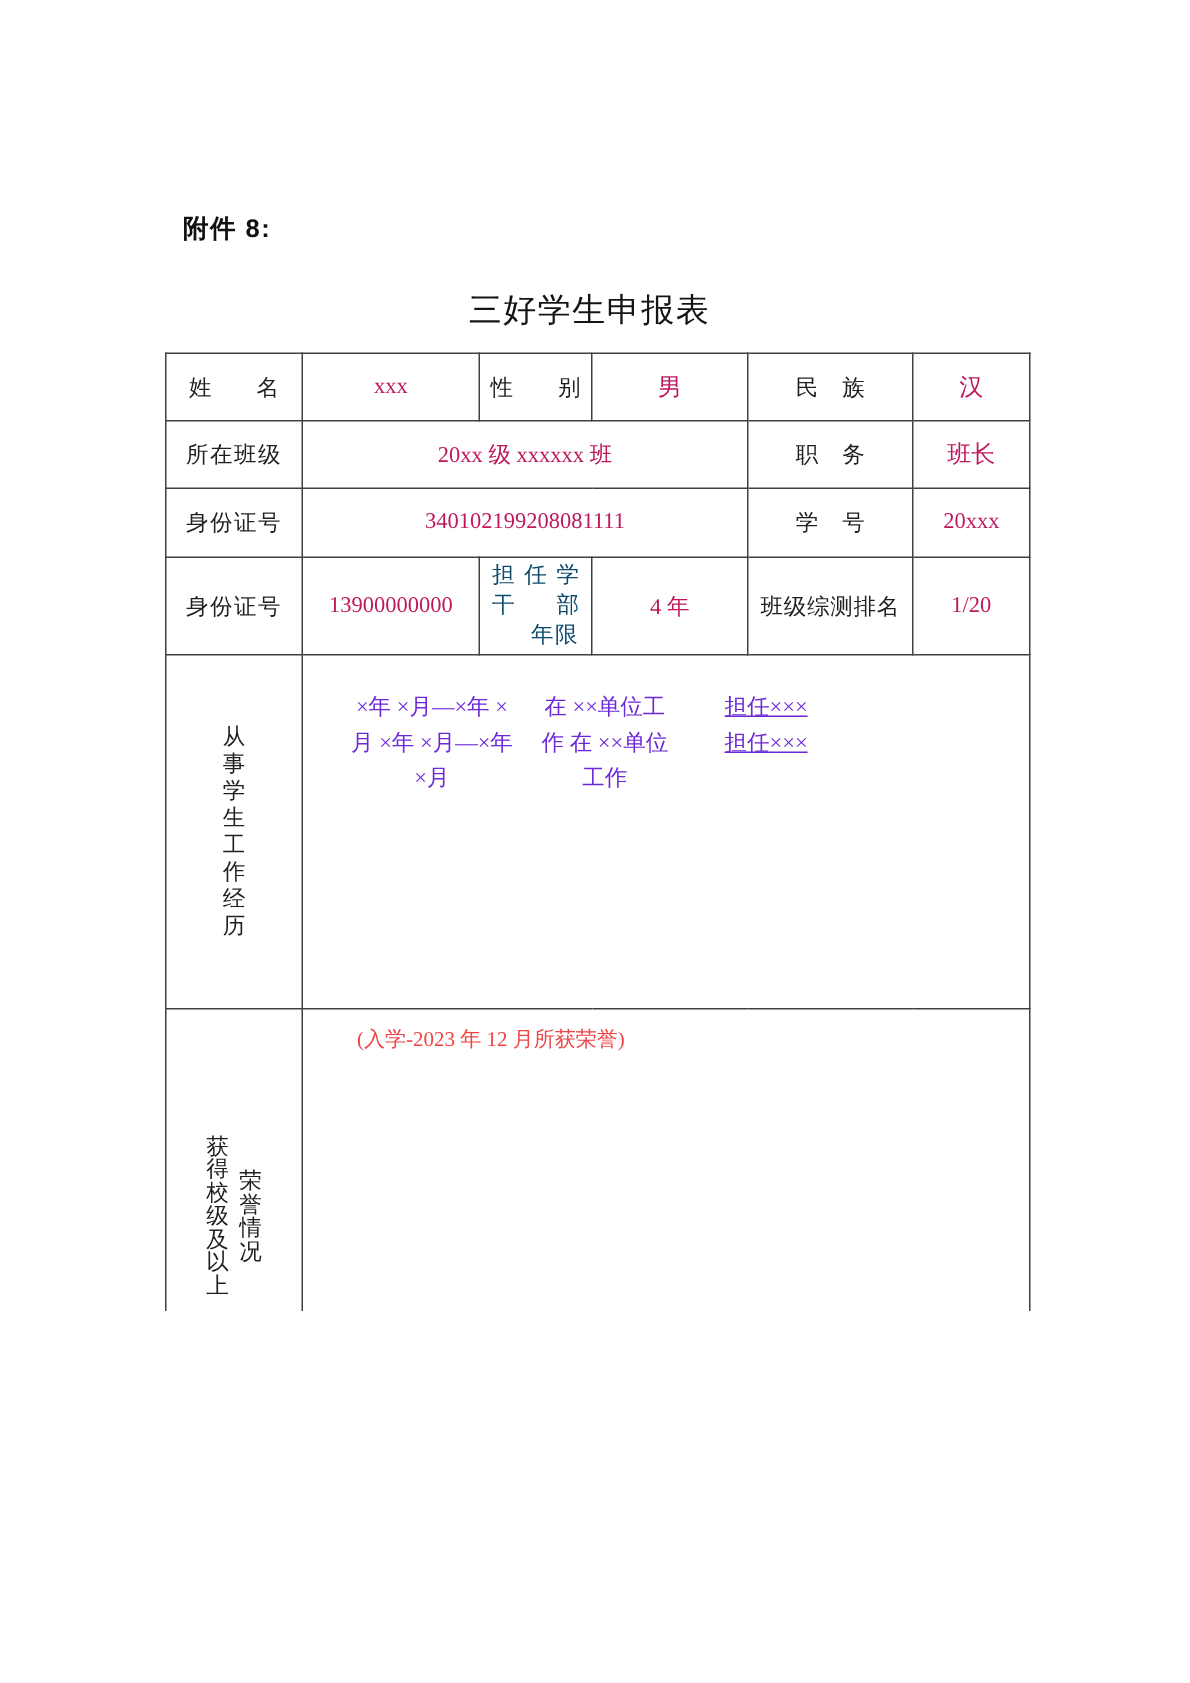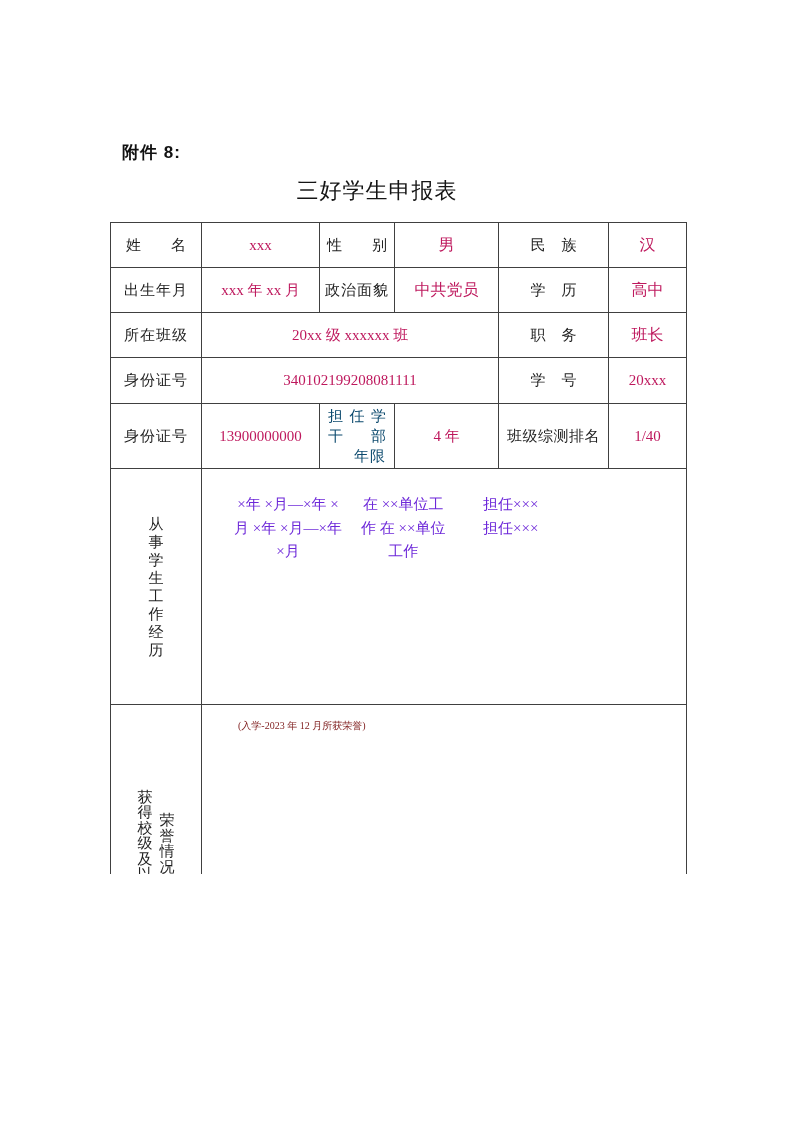--- a/index.html
+++ b/index.html
@@ -19,7 +19,7 @@
   }
   .title{
     position:absolute;left:0;top:176px;width:754px;
-    margin:0;text-align:center;
+    margin:16px;text-align:center;
     font-size:22px;font-weight:normal;color:#141414;
     letter-spacing:1px;
   }

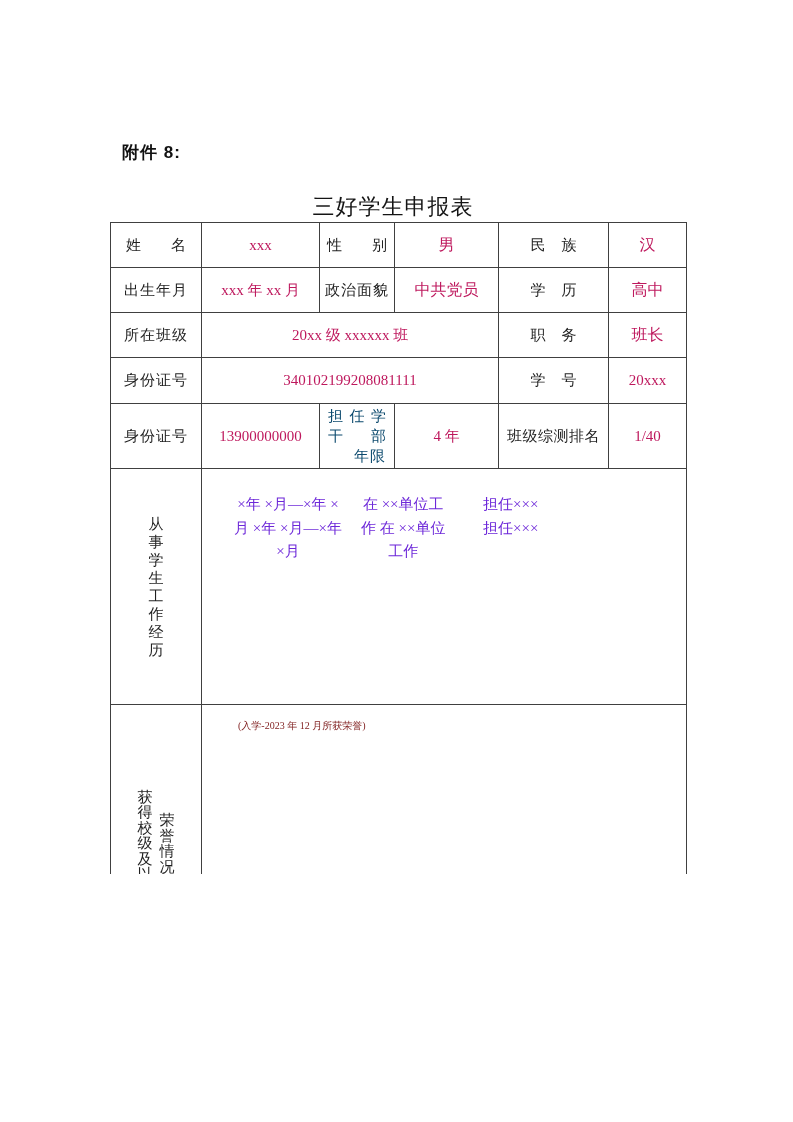--- a/index.html
+++ b/index.html
@@ -35,7 +35,7 @@
     box-sizing:border-box;
     background:#fff;
   }
-  table.form{border:1.5px solid #404040;}
+  table.form{border:1.5px solid #404040;margin-top:13px;}
   .lbl{color:#1f1f1f;letter-spacing:1px;}
   .spread{
     display:inline-block;

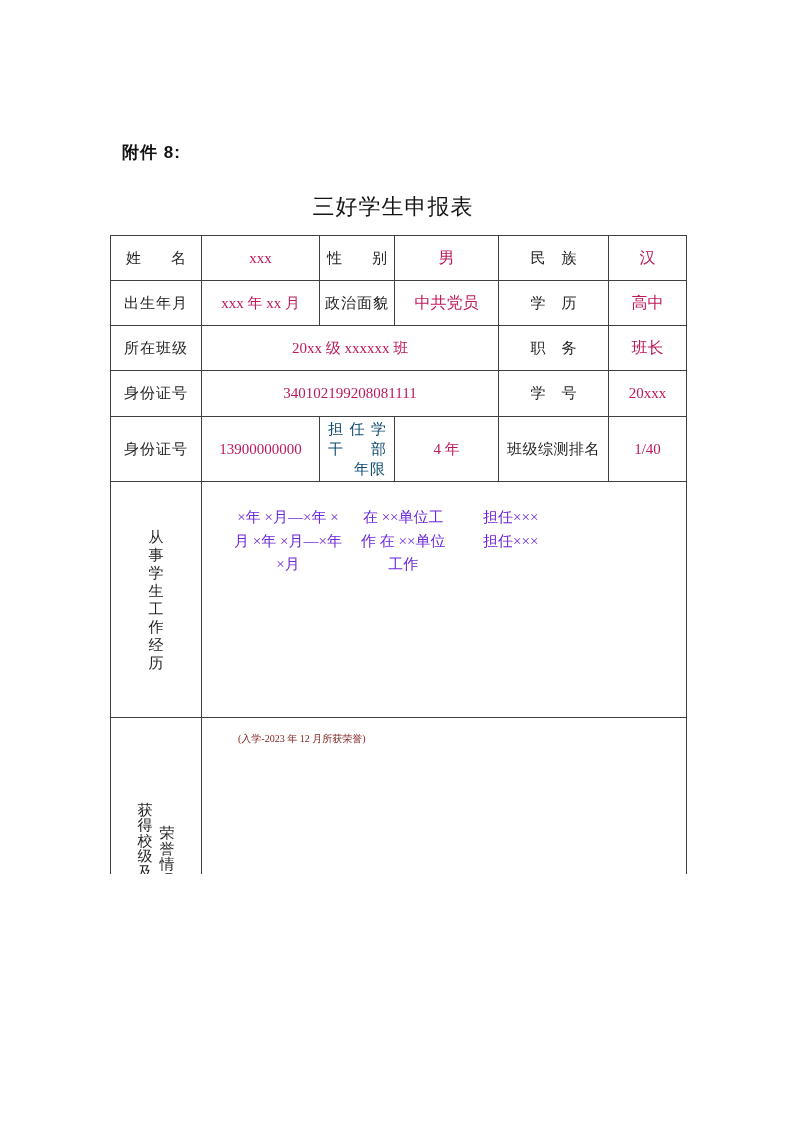--- a/index.html
+++ b/index.html
@@ -116,20 +116,6 @@
       <td class="val" style="font-size:16px">汉</td>
     </tr>
 
-    <tr style="height:45px">
-      <td>
-        <span class="lbl">出生年月</span>
-      </td>
-      <td class="val">xxx 年 xx 月</td>
-      <td>
-        <span class="lbl">政治面貌</span>
-      </td>
-      <td class="val" style="font-size:16px">中共党员</td>
-      <td>
-        <span class="lbl spread w46">学历</span>
-      </td>
-      <td class="val" style="font-size:16px">高中</td>
-    </tr>
 
     <tr style="height:45px">
       <td>

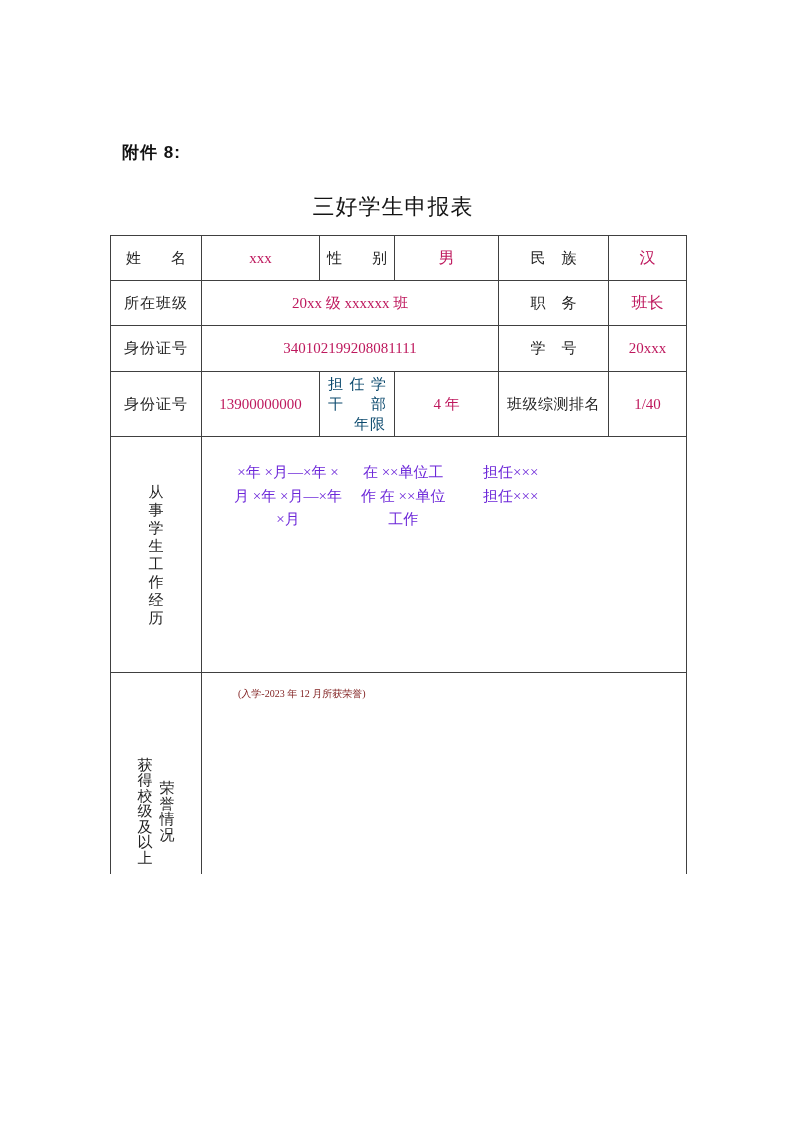--- a/index.html
+++ b/index.html
@@ -155,7 +155,7 @@
       <td>
         <span class="lbl" style="letter-spacing:0.5px">班级综测排名</span>
       </td>
-      <td class="val">1/40</td>
+      <td class="val">1/20</td>
     </tr>
 
     <tr style="height:236px">

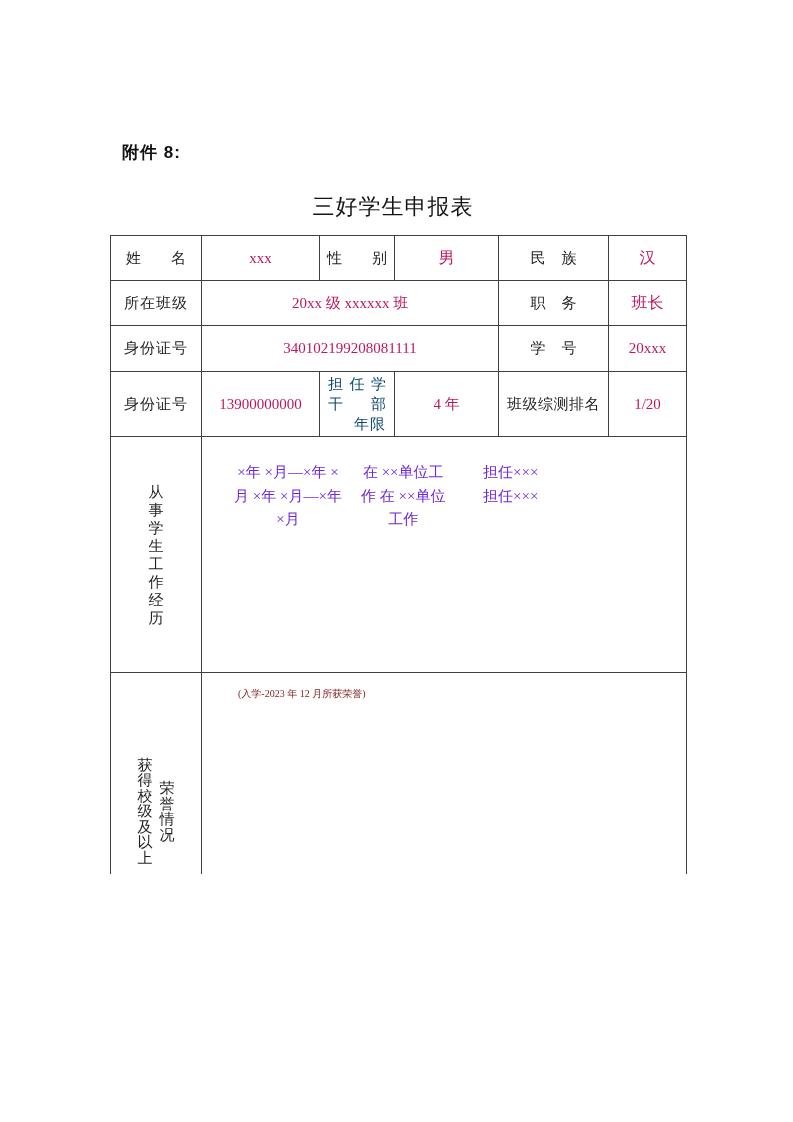--- a/index.html
+++ b/index.html
@@ -66,7 +66,7 @@
   }
   .exp-col-1{left:32px;}
   .exp-col-2{left:159px;text-align:center;}
-  .exp-col-3{left:281px;}
+  .exp-col-3{left:281px;text-decoration:underline;}
   .honors-note{
     position:absolute;left:36px;top:10px;
     color:#7f1d1d;font-size:10px;line-height:22px;

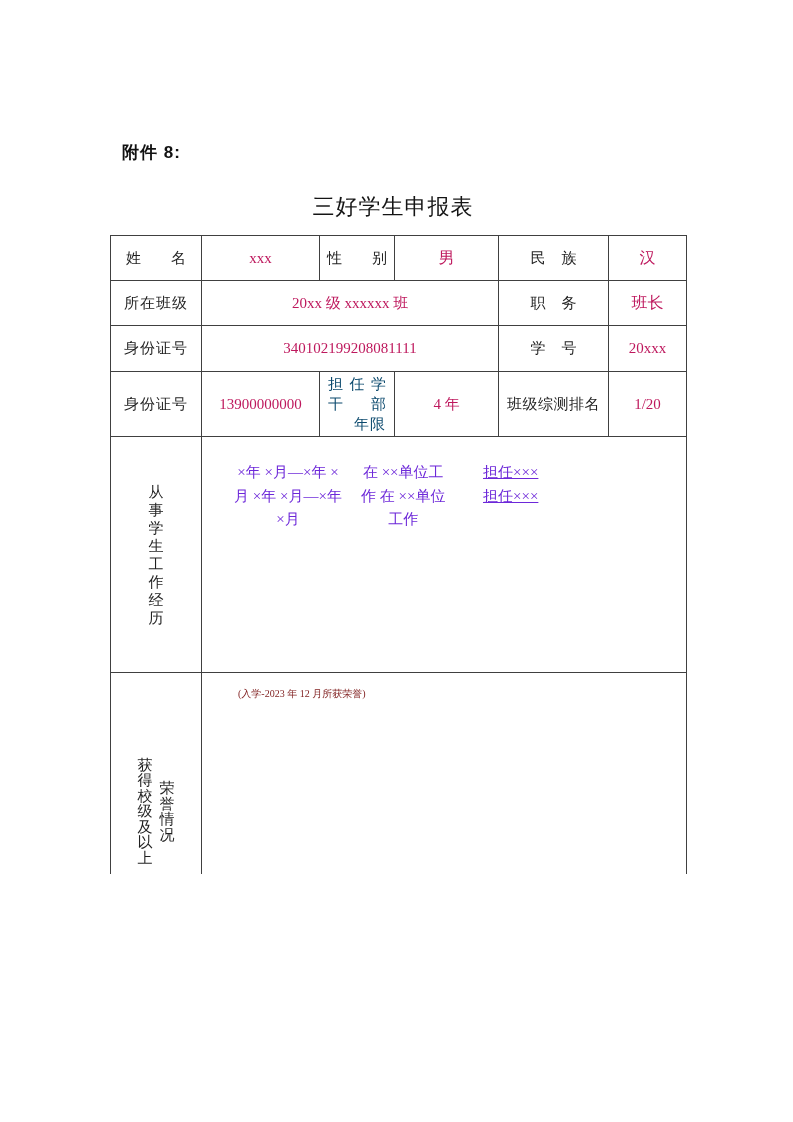--- a/index.html
+++ b/index.html
@@ -69,7 +69,7 @@
   .exp-col-3{left:281px;text-decoration:underline;}
   .honors-note{
     position:absolute;left:36px;top:10px;
-    color:#7f1d1d;font-size:10px;line-height:22px;
+    color:#ef4444;font-size:14px;line-height:22px;
     white-space:nowrap;
   }
   

